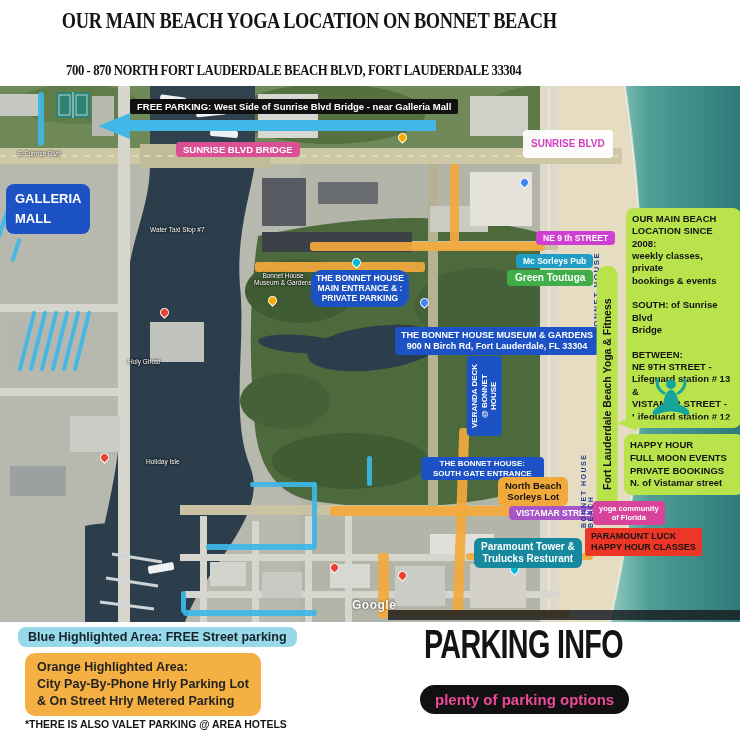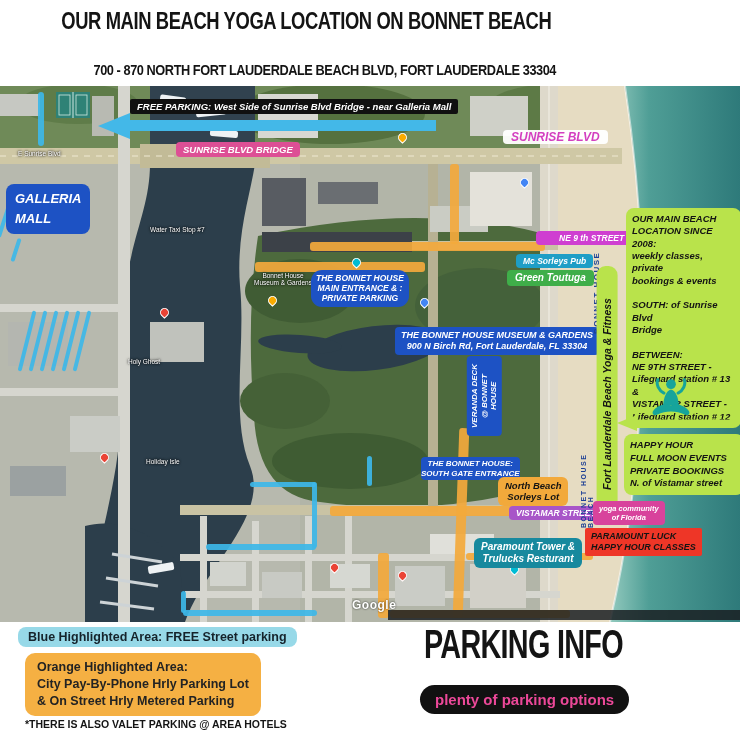--- a/index.html
+++ b/index.html
@@ -6,7 +6,7 @@
   .stage{position:relative;width:740px;height:740px;background:#ffffff;overflow:hidden;
          font-family:"Liberation Sans",sans-serif;}
   
-  .hdr{position:absolute;left:0;width:588px;text-align:right;color:#141414;font-weight:bold;}
+  .hdr{position:absolute;left:0;width:588px;text-align:center;color:#141414;font-weight:bold;font-family:Liberation Serif, serif;}
   .cond{display:inline-block;transform:scaleX(0.8);transform-origin:center;white-space:nowrap;letter-spacing:-0.5px;}
   .t1{top:8px;font-size:23px;}
   .t2{top:33px;font-size:23px;}

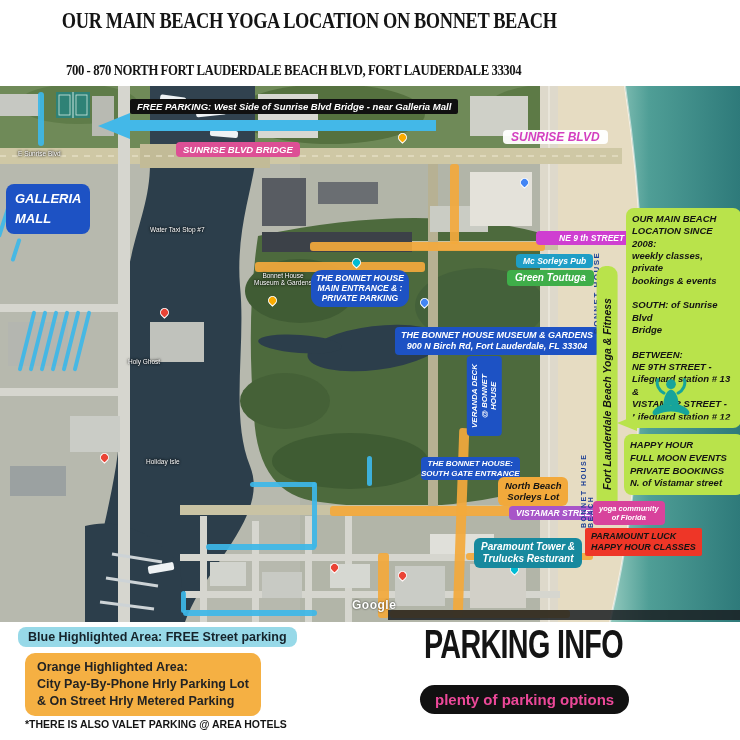--- a/index.html
+++ b/index.html
@@ -21,7 +21,7 @@
   .pin{position:absolute;width:9px;height:9px;border-radius:50% 50% 50% 0;
        transform:rotate(-45deg);border:1px solid #ffffff;box-sizing:border-box;}
   .boat{position:absolute;background:#eef2f4;border-radius:2px;}
-  .lbl{position:absolute;font-weight:bold;white-space:pre-line;line-height:1.2;border-radius:4px;font-style:italic;}
+  .lbl{position:absolute;font-weight:bold;white-space:pre-line;line-height:1.2;border-radius:4px;}
   .lbl-black{background:#101010;color:#ffffff;font-size:9.5px;padding:2px 7px;border-radius:2px;white-space:nowrap;}
   .lbl-bridgepink{background:#dd4f95;color:#ffffff;font-size:9.5px;padding:2px 7px;white-space:nowrap;}
   .lbl-whitemag{background:rgba(255,255,255,0.95);color:#d33fc0;font-size:12px;padding:0 8px;white-space:nowrap;}

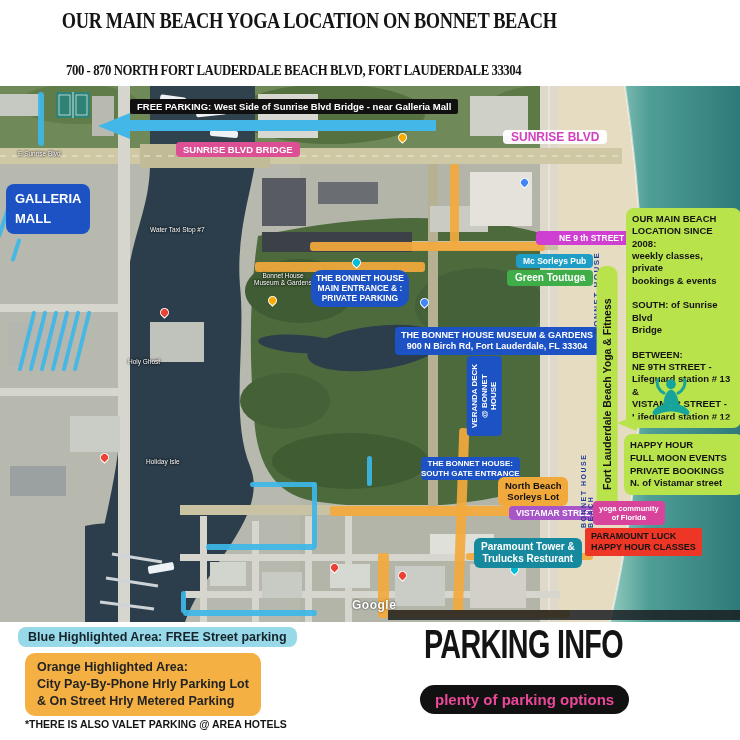--- a/index.html
+++ b/index.html
@@ -24,7 +24,7 @@
   .lbl{position:absolute;font-weight:bold;white-space:pre-line;line-height:1.2;border-radius:4px;}
   .lbl-black{background:#101010;color:#ffffff;font-size:9.5px;padding:2px 7px;border-radius:2px;white-space:nowrap;}
   .lbl-bridgepink{background:#dd4f95;color:#ffffff;font-size:9.5px;padding:2px 7px;white-space:nowrap;}
-  .lbl-whitemag{background:rgba(255,255,255,0.95);color:#d33fc0;font-size:12px;padding:0 8px;white-space:nowrap;}
+  .lbl-whitemag{background:rgba(255,255,255,0.95);color:#d33fc0;font-size:10px;padding:8px 8px;white-space:nowrap;margin-left:20px;}
   .lbl-blue{background:#1d52c4;color:#ffffff;text-align:center;}
   .lbl-mag{background:#cf3fd1;color:#ffffff;font-size:8.5px;padding:2px 23px;white-space:nowrap;}
   .lbl-teal{background:#1e9ec6;color:#ffffff;font-size:8.5px;padding:2px 7px;white-space:nowrap;}

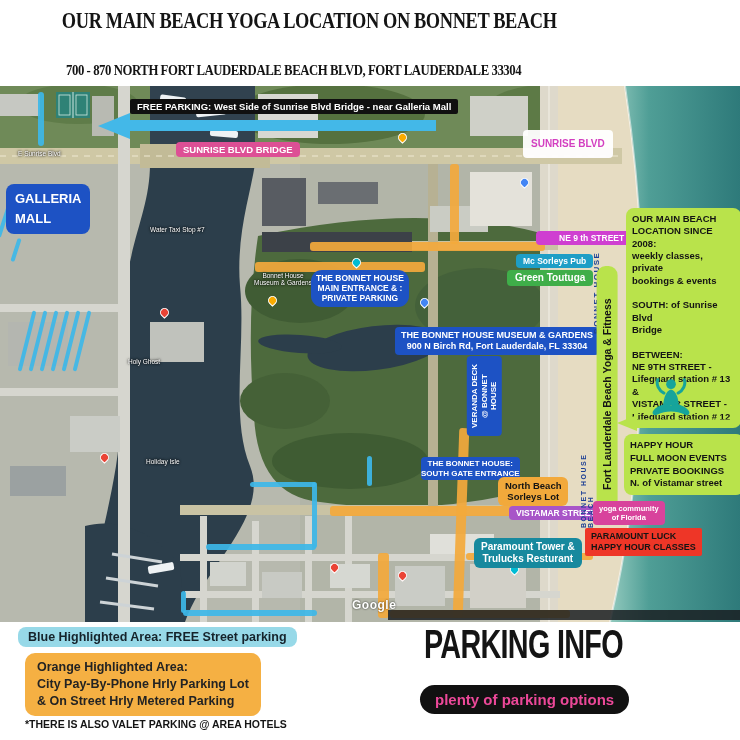--- a/index.html
+++ b/index.html
@@ -26,7 +26,7 @@
   .lbl-bridgepink{background:#dd4f95;color:#ffffff;font-size:9.5px;padding:2px 7px;white-space:nowrap;}
   .lbl-whitemag{background:rgba(255,255,255,0.95);color:#d33fc0;font-size:10px;padding:8px 8px;white-space:nowrap;margin-left:20px;}
   .lbl-blue{background:#1d52c4;color:#ffffff;text-align:center;}
-  .lbl-mag{background:#cf3fd1;color:#ffffff;font-size:8.5px;padding:2px 23px;white-space:nowrap;}
+  .lbl-mag{background:#cf3fd1;color:#ffffff;font-size:8.5px;padding:2px 7px;white-space:nowrap;}
   .lbl-teal{background:#1e9ec6;color:#ffffff;font-size:8.5px;padding:2px 7px;white-space:nowrap;}
   .lbl-green{background:#3fae49;color:#ffffff;font-size:10px;padding:2px 8px;white-space:nowrap;}
   .lbl-lime{background:#b9e34b;color:#141414;border-radius:8px;}

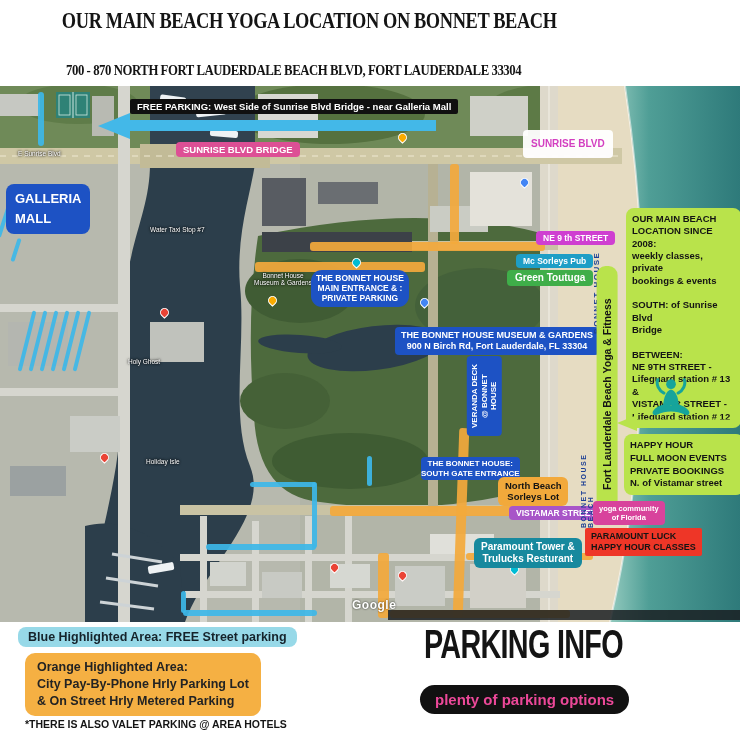--- a/index.html
+++ b/index.html
@@ -223,7 +223,7 @@
 900 N Birch Rd, Fort Lauderdale, FL 33304</div>
     <div class="lbl lbl-blue vert" style="left:467px;top:270px;font-size:8px;padding:4px 3px;height:72px;">VERANDA DECK
 @ BONNET HOUSE</div>
-    <div class="lbl lbl-blue" style="left:421px;top:371px;font-size:8px;padding:2px 0;">THE BONNET HOUSE:
+    <div class="lbl lbl-blue" style="left:421px;top:371px;font-size:8px;padding:2px 12px;">THE BONNET HOUSE:
 SOUTH GATE ENTRANCE</div>
     <div class="lbl lbl-orange" style="left:498px;top:391px;font-size:9.5px;padding:3px 7px;">North Beach
 Sorleys Lot</div>

